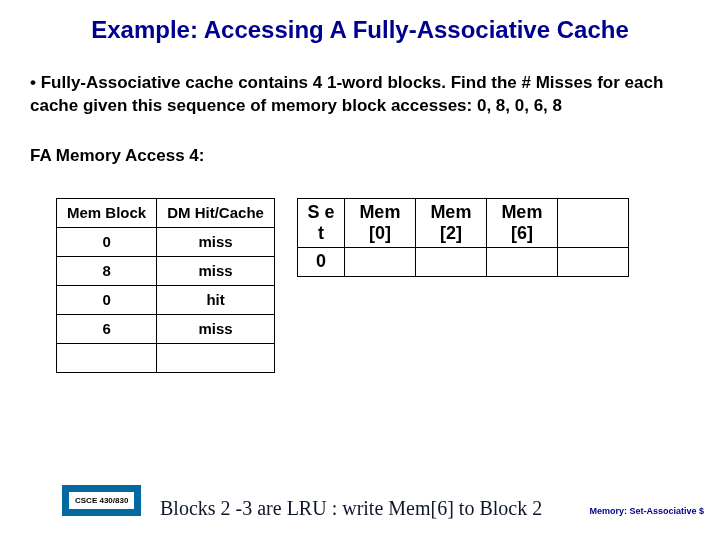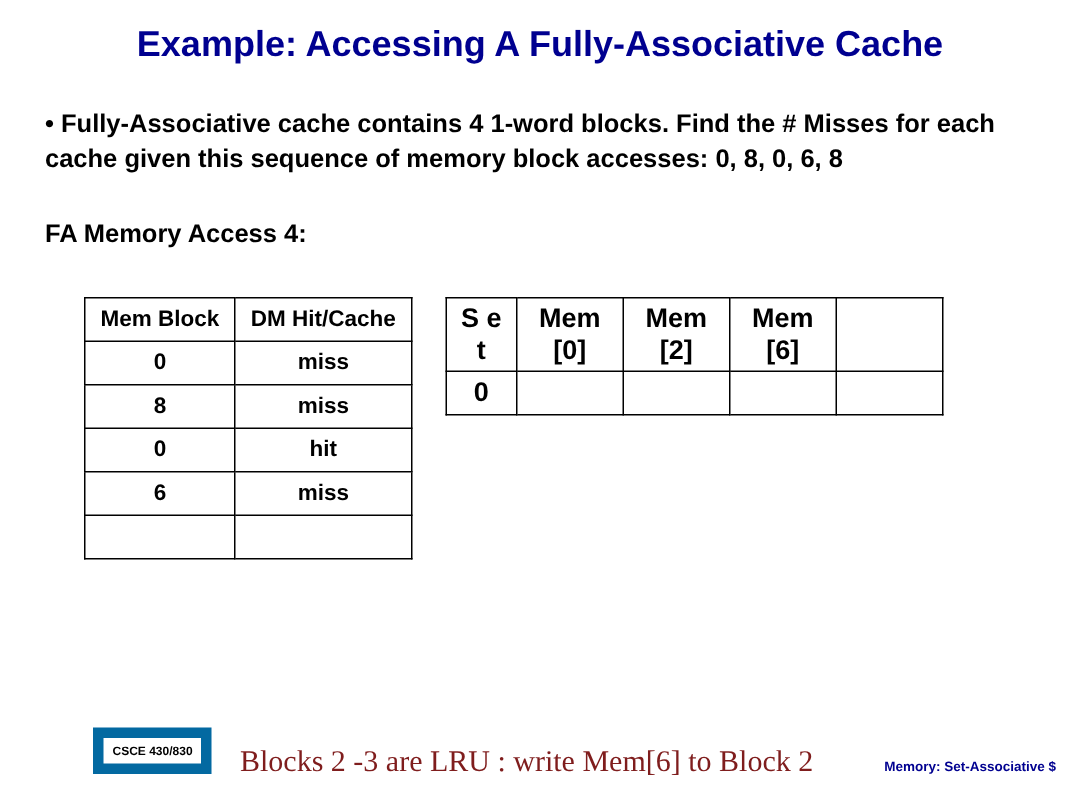--- a/index.html
+++ b/index.html
@@ -13,7 +13,7 @@
 td { border:1px solid #000; font-weight:bold; font-size:15px; text-align:center; padding:3px 10px; height:22px; }
 .small td { font-size:18px; padding:3px 8px; }
 .footnote { position:absolute; left:30px; bottom:24px; border:7px solid #0369a1; font-size:8px; font-weight:bold; padding:4px 6px;margin-left:32px; }
-.conclusion { position:absolute; bottom:20px; left:160px; font-family:"Times New Roman",serif; font-size:20px; color:#7f1d1d; }
+.conclusion { position:absolute; bottom:20px; left:160px; font-family:"Times New Roman",serif; font-size:20px; color:#0f172a; }
 .rightfoot { position:absolute; right:16px; bottom:24px; font-size:9px; font-weight:bold; color:#000090; }
 </style>
 </head>

